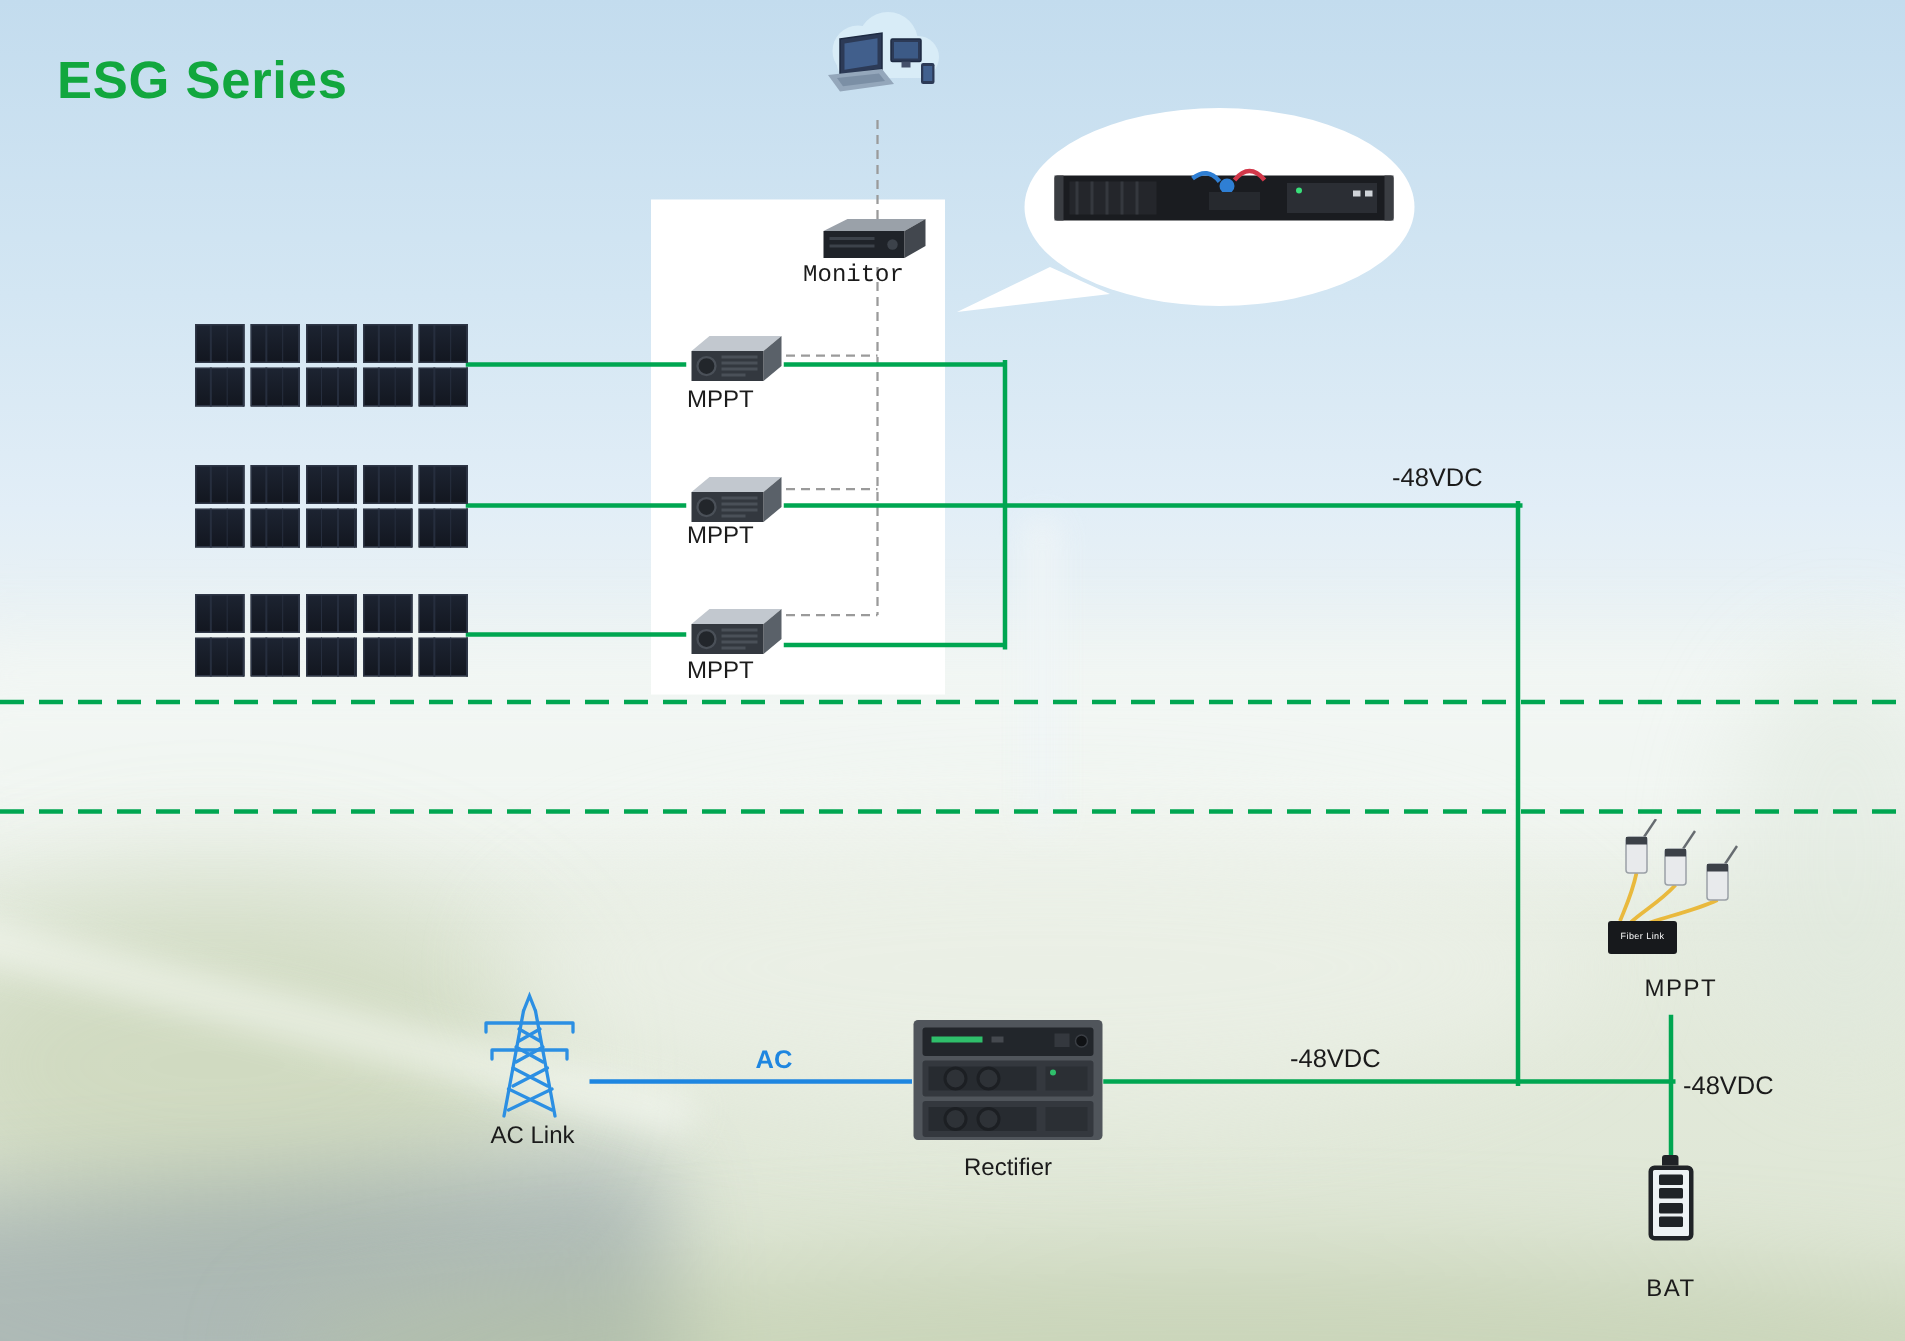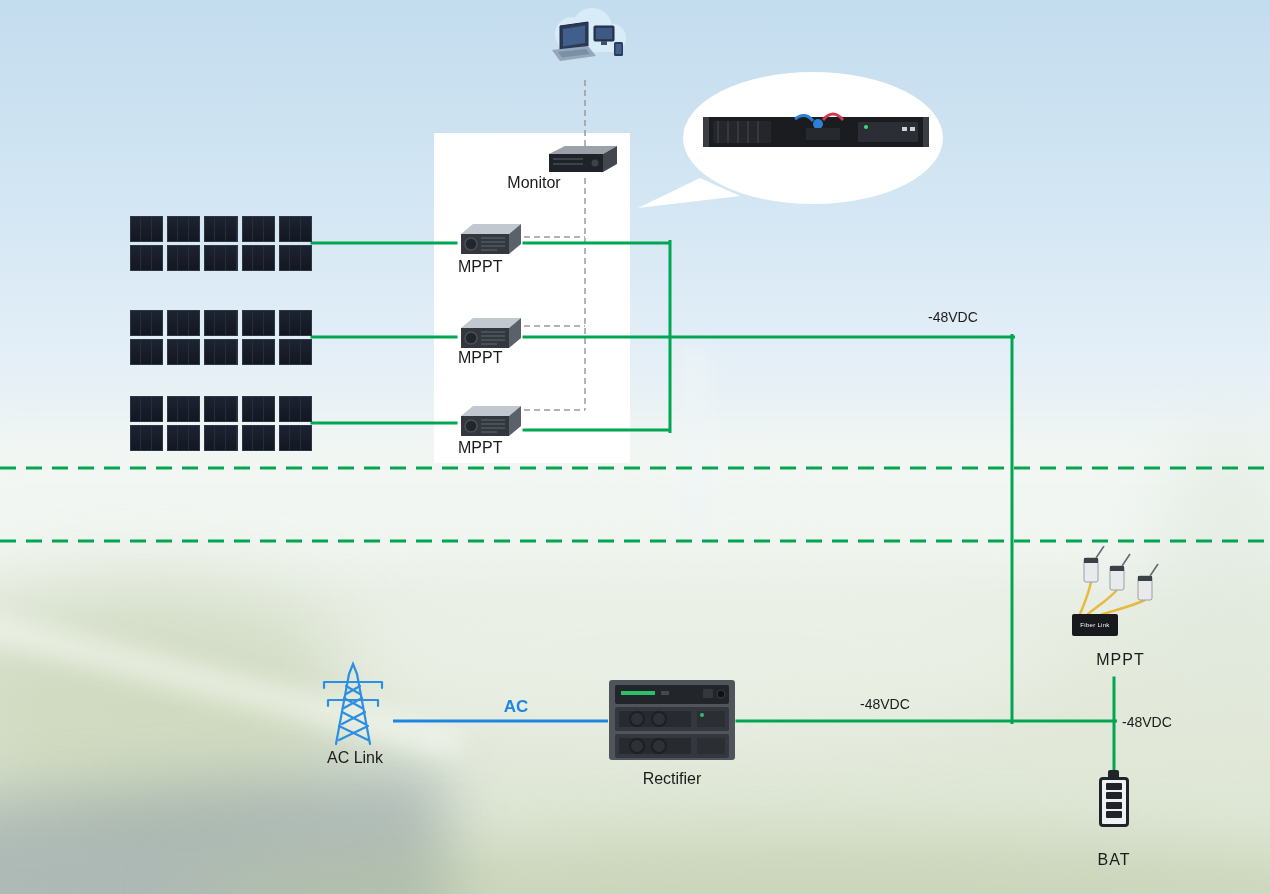--- a/index.html
+++ b/index.html
@@ -101,6 +101,7 @@
     <path d="M393 721 H608" stroke="#1e86e0" stroke-width="3" fill="none"></path>
   </svg>
 
+  <div class="title">ESG Series</div>
 
   <div class="dev" style="left:526px;top:6px;">
     <svg width="112" height="72" viewBox="0 0 112 72">

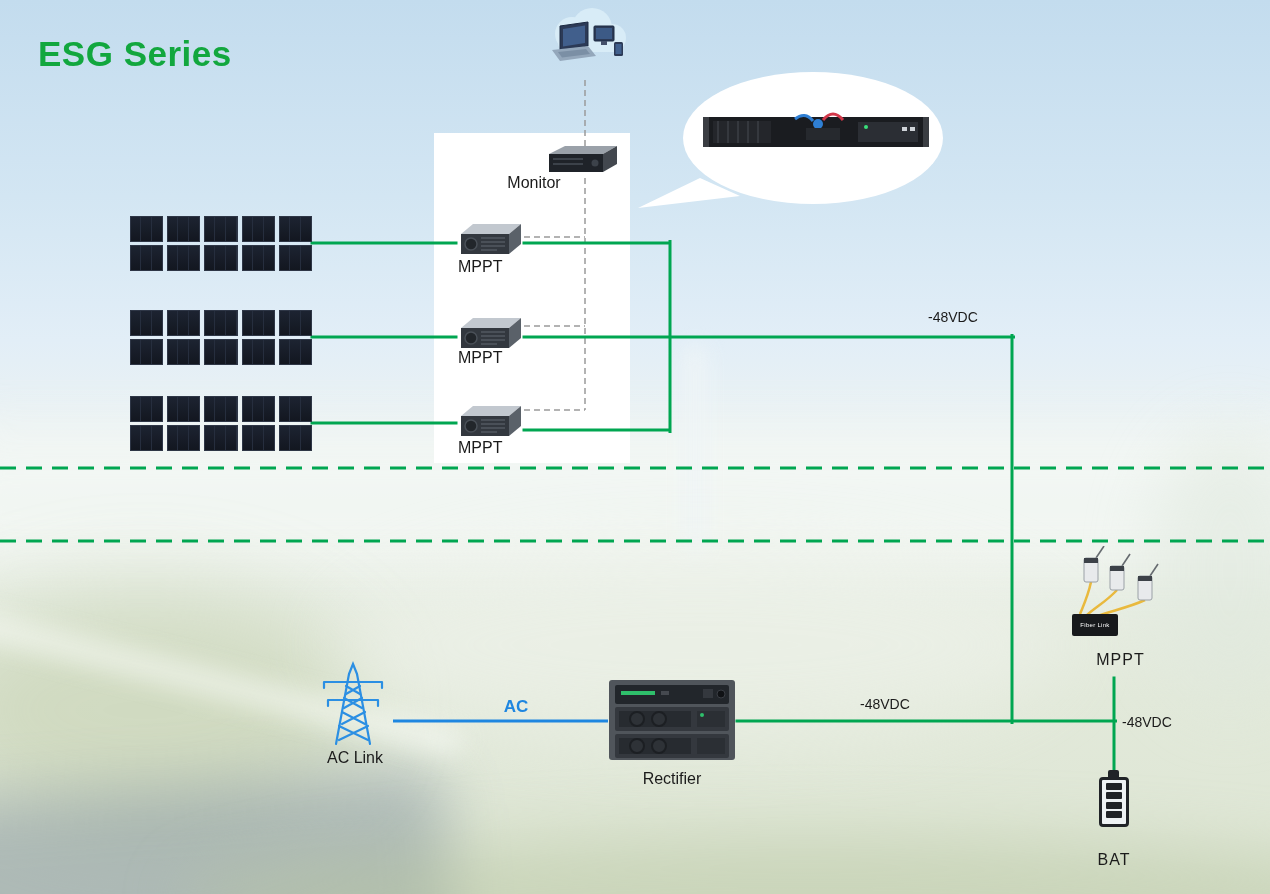--- a/index.html
+++ b/index.html
@@ -131,7 +131,7 @@
       <circle cx="52" cy="19" r="3.5" fill="#3c424a"></circle>
     </svg>
   </div>
-  <div class="lbl center" style="left:489px;top:174px;width:90px;">Monitor</div>
+  <div class="lbl center" style="left:524px;top:174px;width:90px;font-family:Liberation Mono, monospace;">Monitor</div>
 
   <div class="dev" style="left:453px;top:222px;">
     <svg width="72" height="40" viewBox="0 0 72 40">

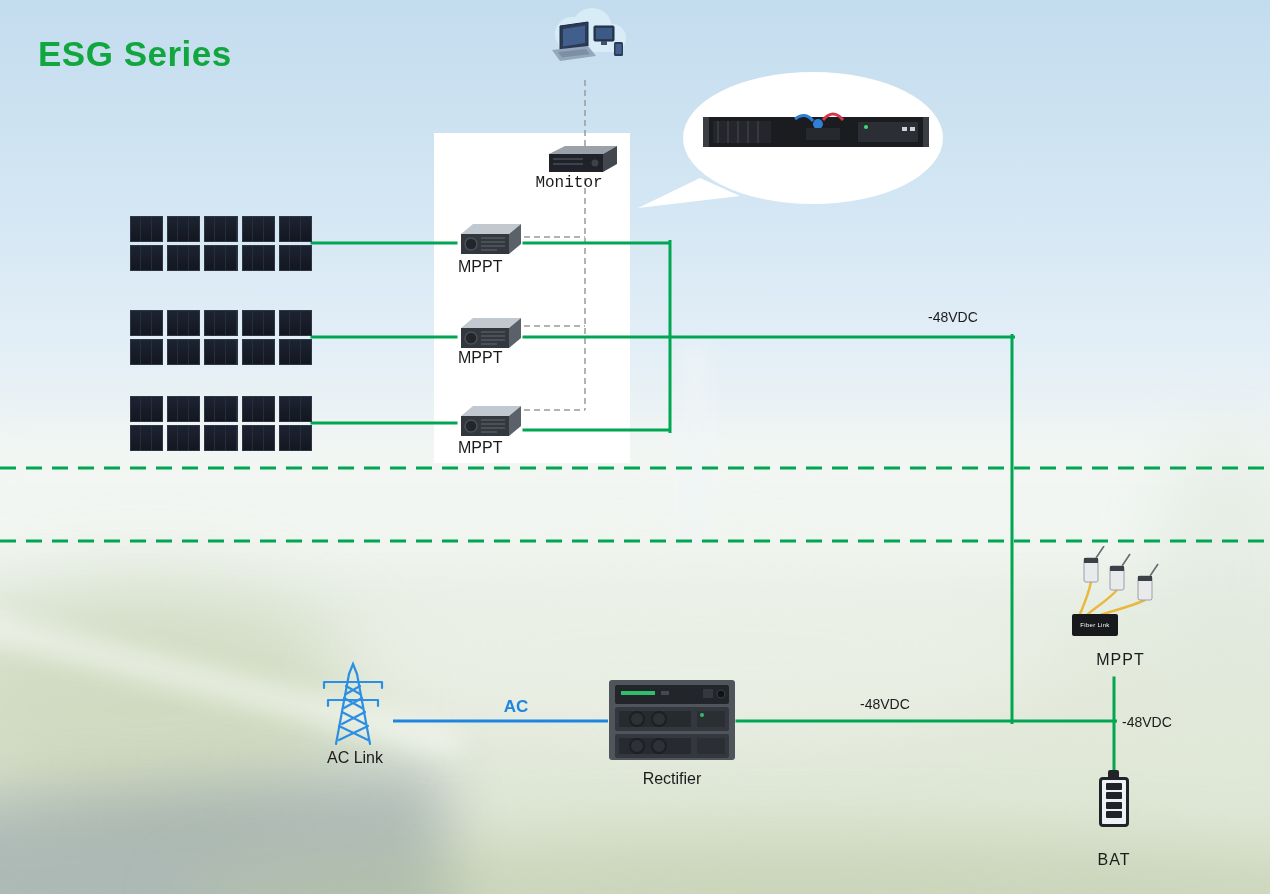--- a/index.html
+++ b/index.html
@@ -36,7 +36,7 @@
 
   .lbl{position:absolute;z-index:6;color:#1b1b1b;font-size:16px;}
   .lbl.center{text-align:center;}
-  .lbl.dc{font-size:14px;}
+  .lbl.dc{font-size:17px;}
   .lbl.ac{color:#1e86e0;font-size:17px;font-weight:bold;text-align:center;}
 
   .bat{position:absolute;left:1099px;top:777px;width:30px;height:50px;border:3px solid #202327;

